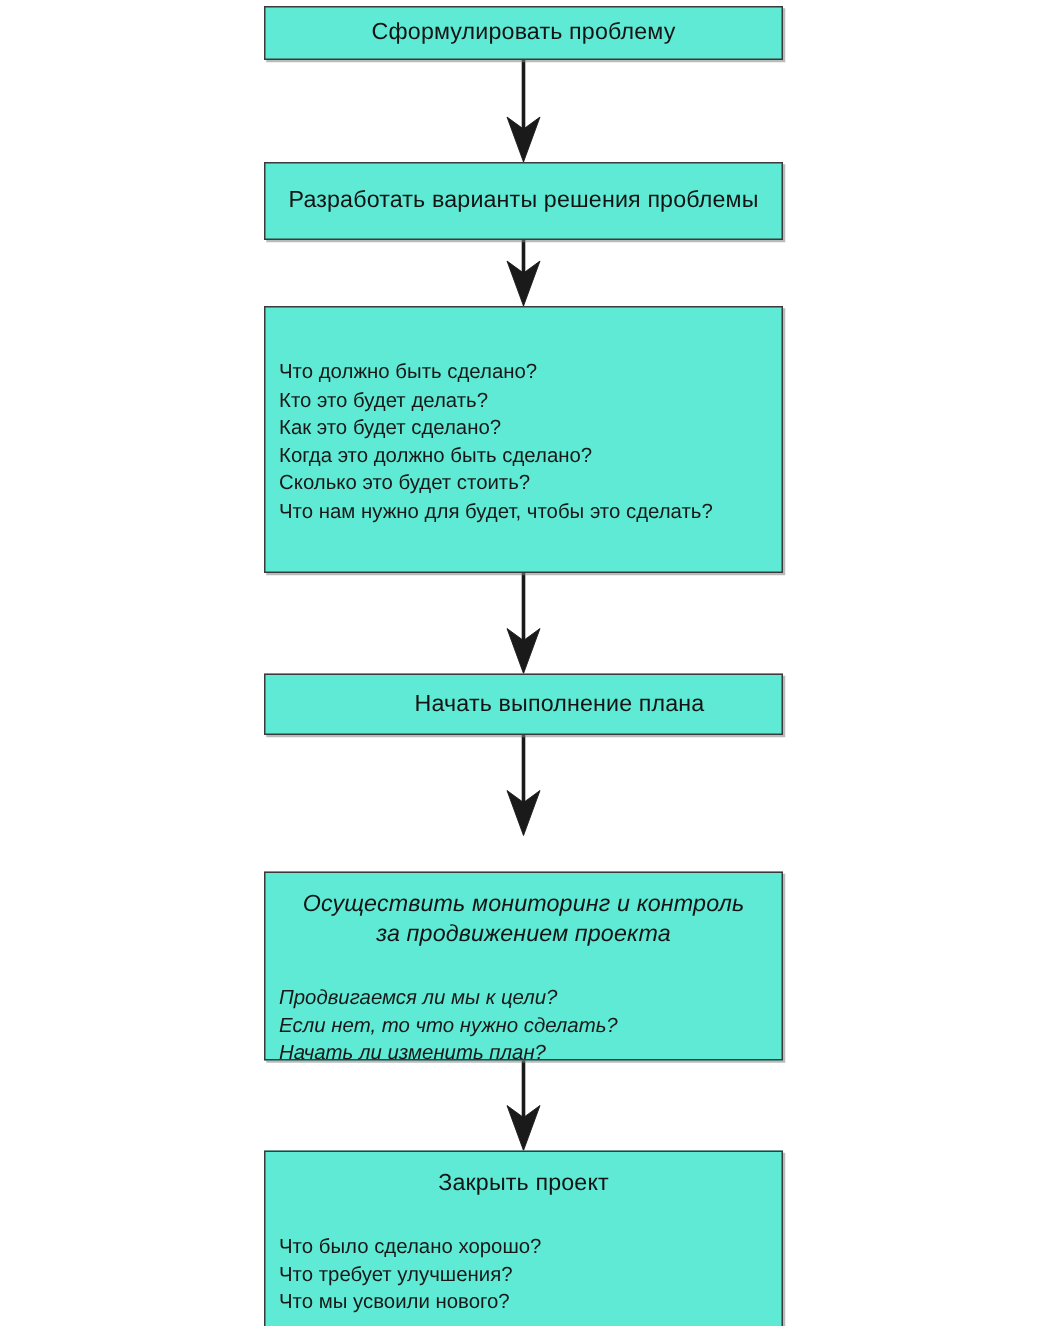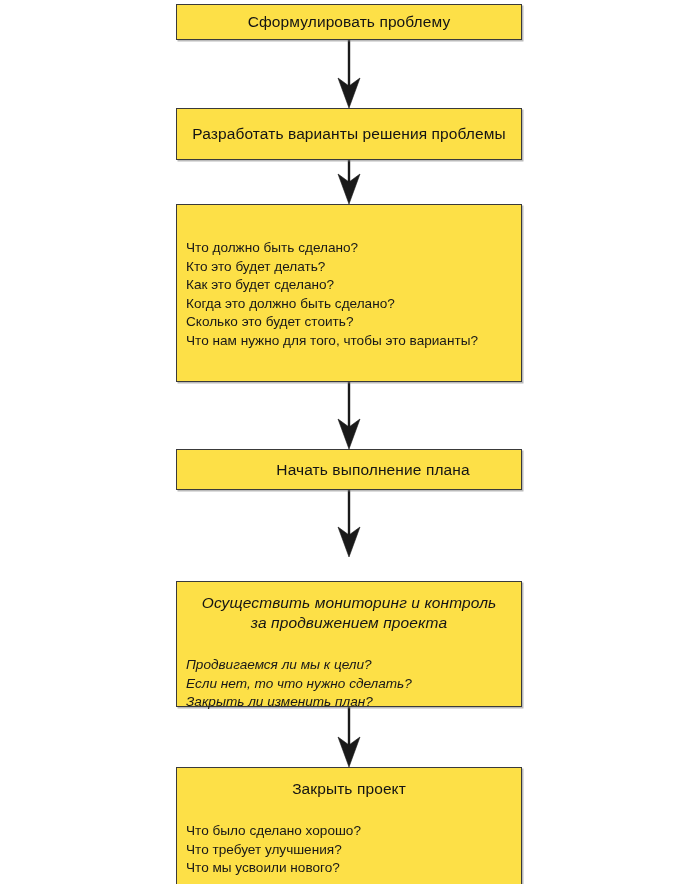--- a/index.html
+++ b/index.html
@@ -29,7 +29,7 @@
     left: 176px;
     width: 346px;
     box-sizing: border-box;
-    background: #fde047;
+    background: #5eead4;
     border: 1.6px solid #3a3a3a;
     box-shadow: 1.5px 1.5px 0 0 rgba(130,130,130,0.55);
   }

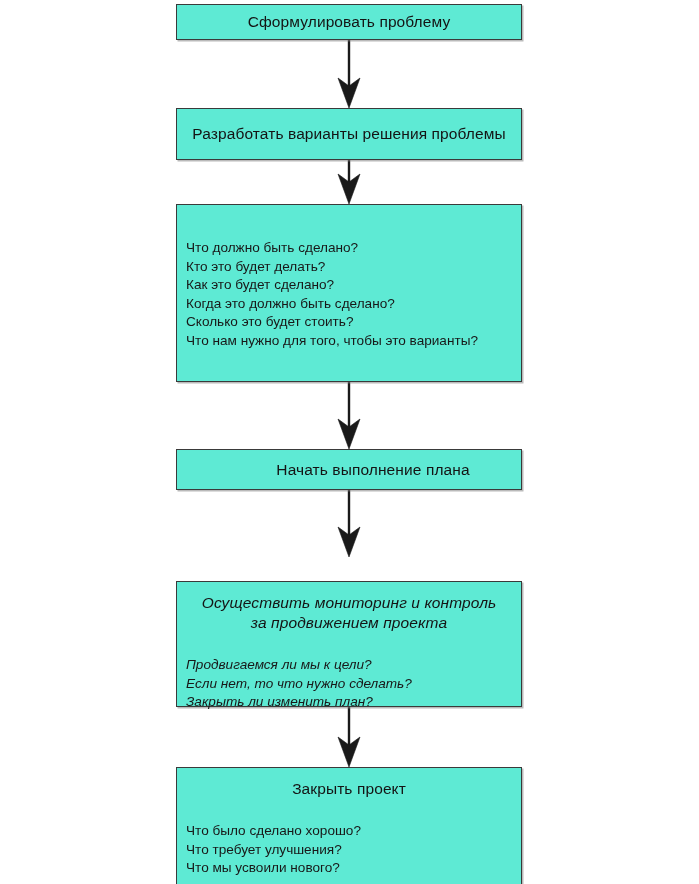--- a/index.html
+++ b/index.html
@@ -136,7 +136,7 @@
       <div class="q-item">Как это будет сделано?</div>
       <div class="q-item">Когда это должно быть сделано?</div>
       <div class="q-item">Сколько это будет стоить?</div>
-      <div class="q-item">Что нам нужно для того, чтобы это варианты?</div>
+      <div class="q-item">Что нам нужно для будет, чтобы это сделать?</div>
     </div>
   </div>
 

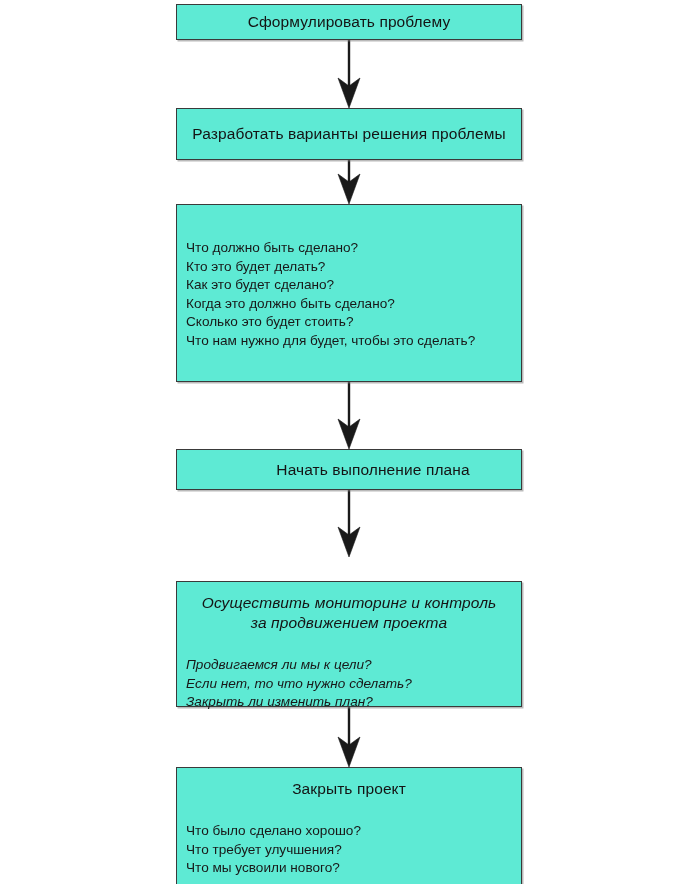--- a/index.html
+++ b/index.html
@@ -150,7 +150,7 @@
     <div class="q-list">
       <div class="q-item">Продвигаемся ли мы к цели?</div>
       <div class="q-item">Если нет, то что нужно сделать?</div>
-      <div class="q-item">Закрыть ли изменить план?</div>
+      <div class="q-item">Начать ли изменить план?</div>
     </div>
   </div>
 

